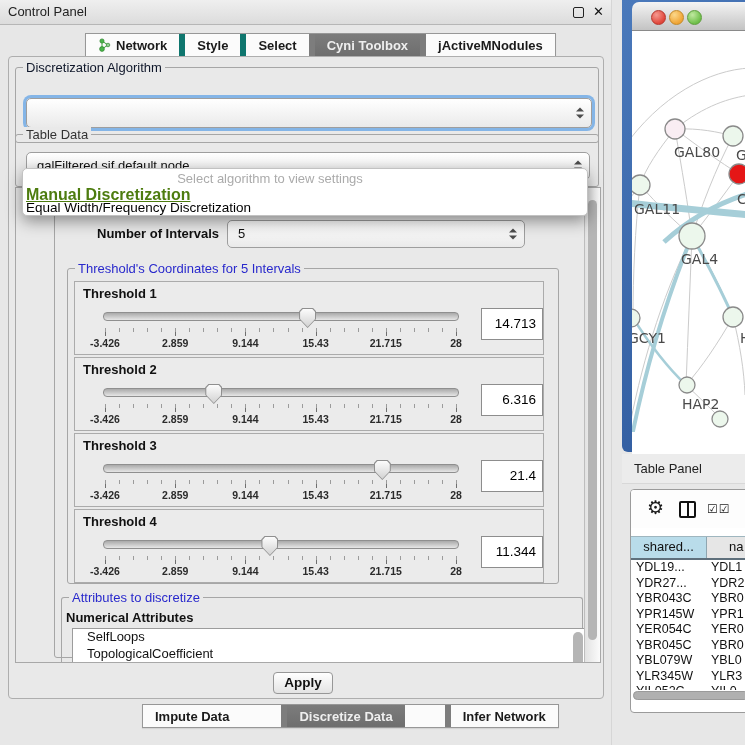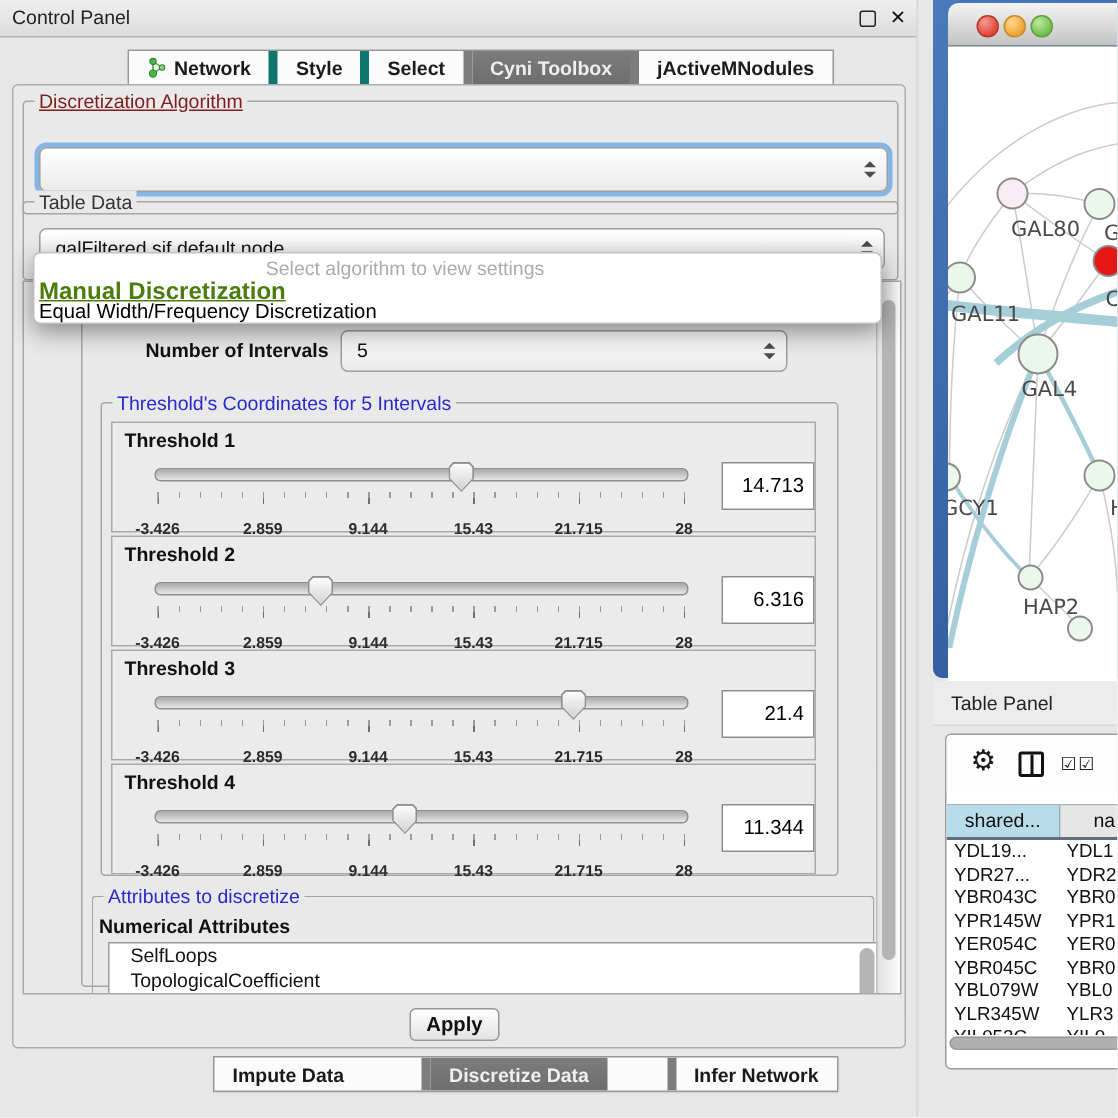--- a/index.html
+++ b/index.html
@@ -27,7 +27,7 @@
     background:#e9e9e9;border:1px solid #aeaeae;border-radius:4px;}
   .tgroup{position:absolute;border:1px solid #a6a6a6;border-radius:3px;}
   .tgroup > .tg-label{position:absolute;top:-8px;left:7px;background:#e9e9e9;padding:0 3px;font-size:13px;line-height:15px;}
-  .tg-green{color:#0c4a6e;} .tg-blue{color:#2929cc;} .tg-dark{color:#333;} .tg-faded{color:#7f1d1d;text-decoration:underline;}
+  .tg-green{color:#0c4a6e;} .tg-blue{color:#2929cc;} .tg-dark{color:#333;} .tg-faded{color:#0f172a;}
   
   .combo{position:absolute;background:linear-gradient(#ffffff,#eaeaea);border:1px solid #9e9e9e;
     border-radius:5px;font-size:13px;color:#111;}

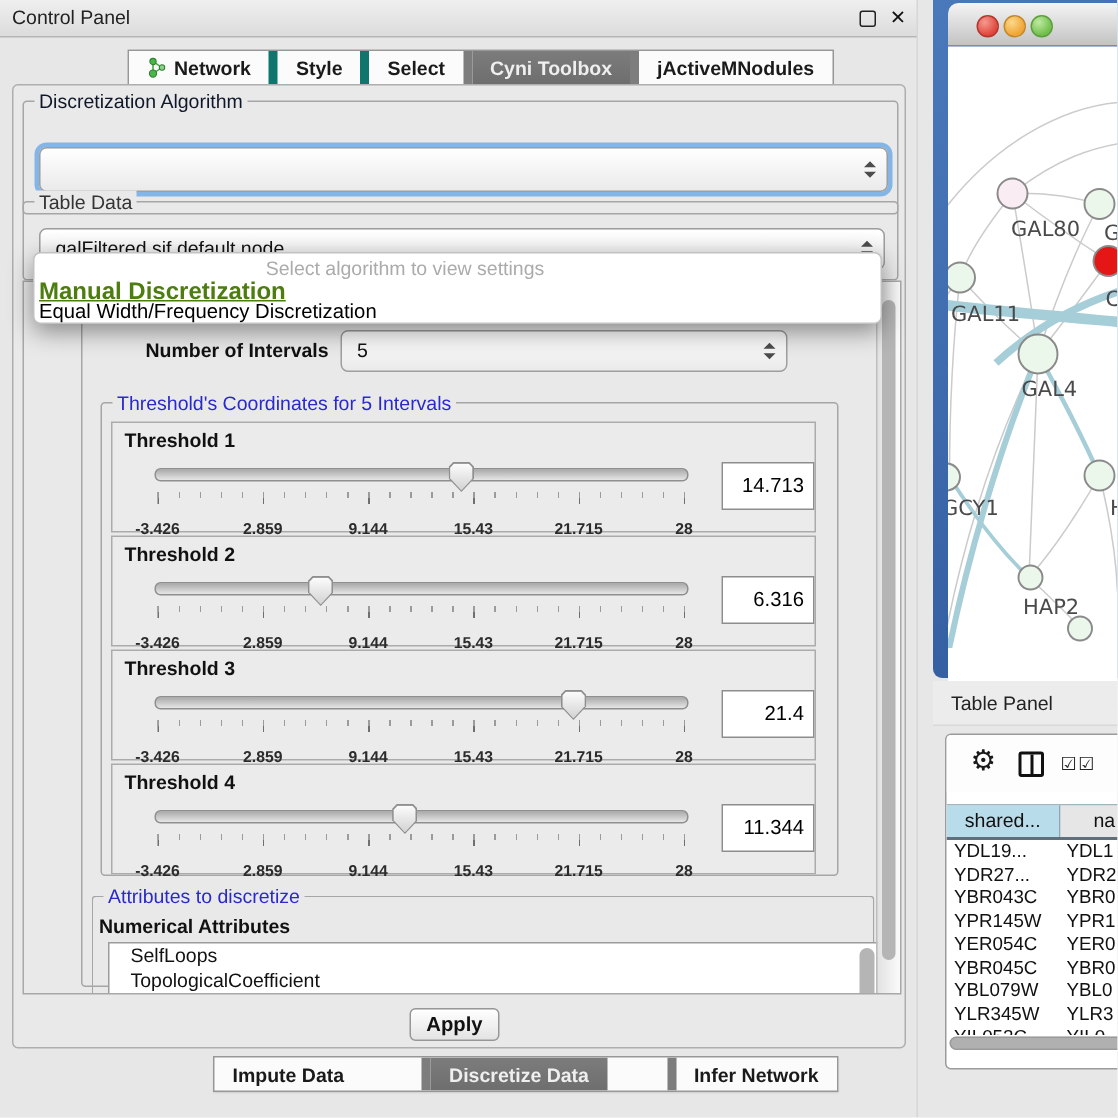--- a/index.html
+++ b/index.html
@@ -63,7 +63,7 @@
   .ticks-major{position:absolute;left:30px;top:46px;width:353px;height:8px;
     background:repeating-linear-gradient(90deg,#6f6f6f 0 1px,transparent 1px 70.2px);}
   .tick-labels{position:absolute;left:0;top:55px;width:420px;height:13px;}
-  .tick-label{position:absolute;transform:translateX(-50%);font-size:10.5px;font-weight:700;color:#2b2b2b;white-space:nowrap;margin-top:10px;}
+  .tick-label{position:absolute;transform:translateX(-50%);font-size:10.5px;font-weight:700;color:#2b2b2b;white-space:nowrap;}
   .th-value{position:absolute;left:406px;top:26px;width:54px;height:30px;background:#fff;border:1px solid #8d8d8d;
     font-size:13.5px;line-height:30px;text-align:right;padding-right:6px;box-sizing:content-box;color:#000;}
   

